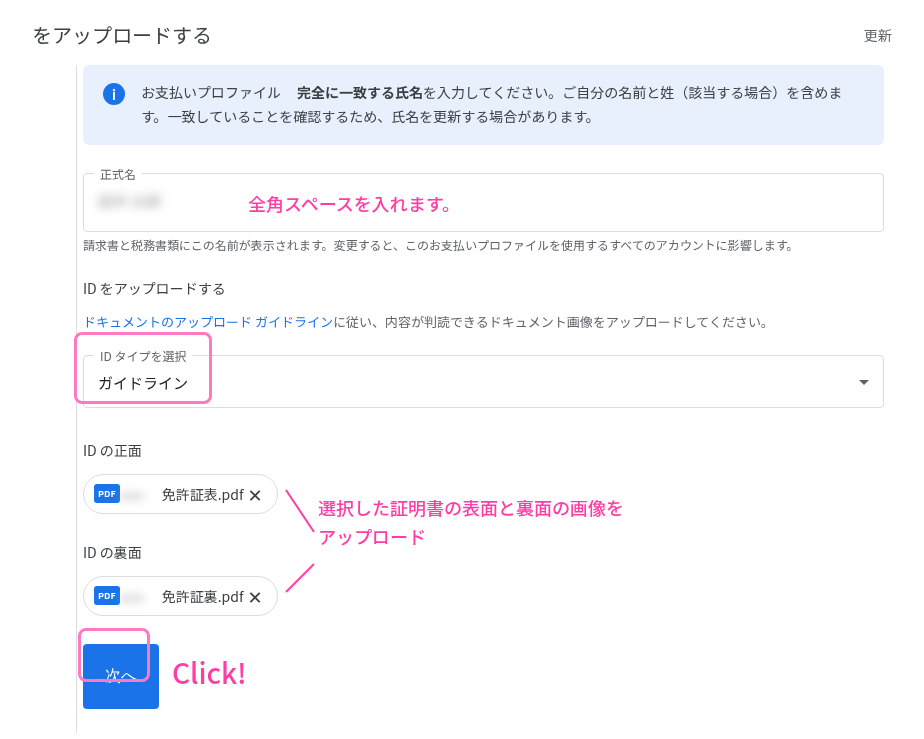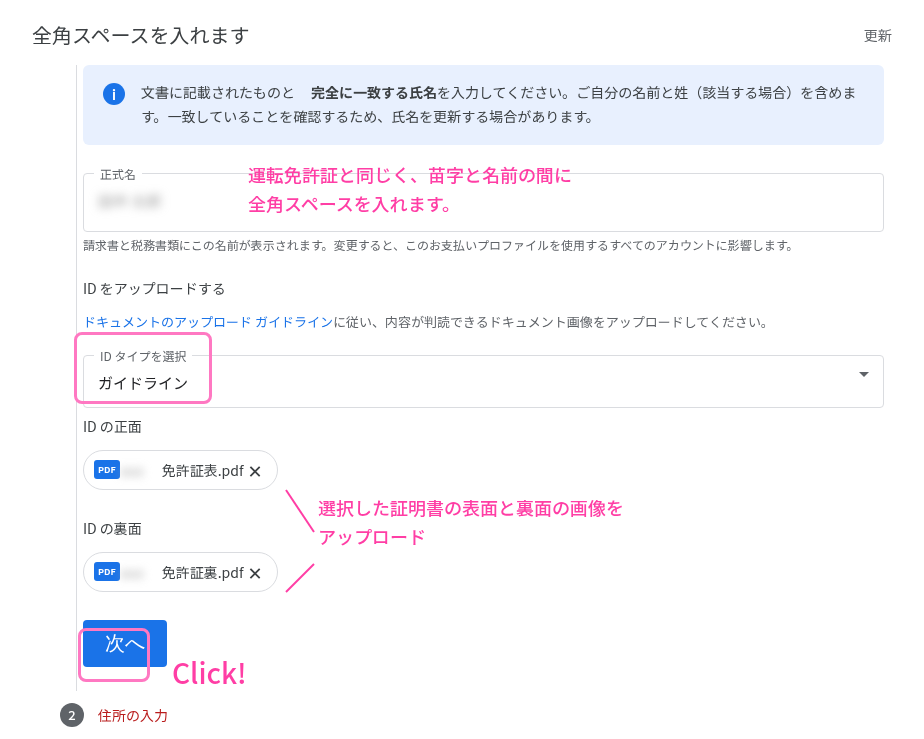--- a/index.html
+++ b/index.html
@@ -215,7 +215,7 @@
 <body>
 
 <div class="header">
-  <div class="header-title">全角スペースを入れます</div>
+  <div class="header-title">をアップロードする</div>
   <div class="header-link">更新</div>
 </div>
 

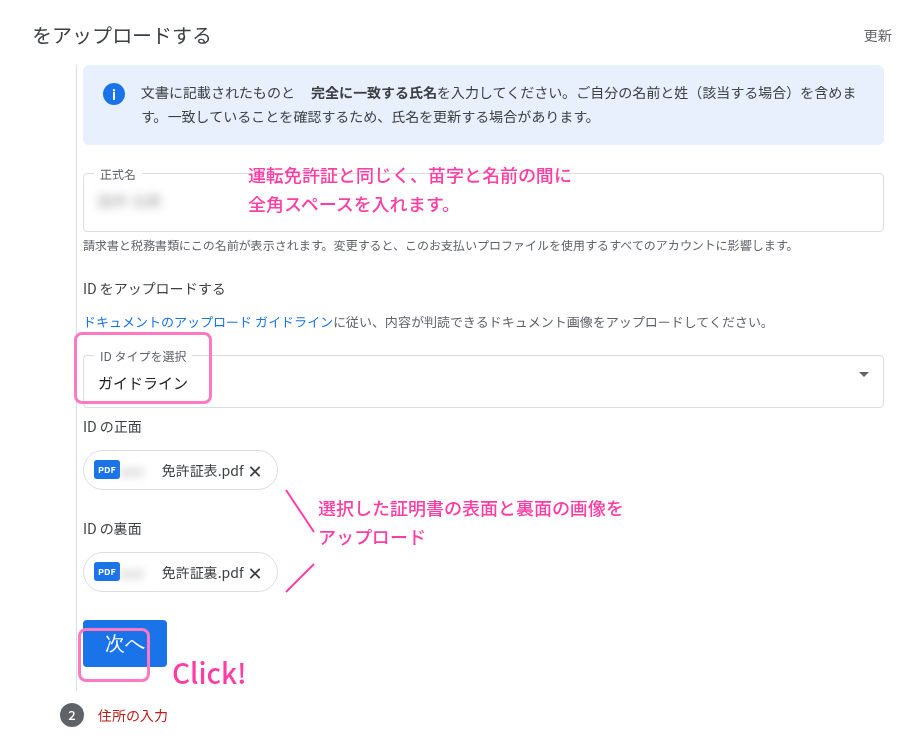--- a/index.html
+++ b/index.html
@@ -224,7 +224,7 @@
   <div class="info-box">
     <div class="info-icon">i</div>
     <div class="info-text">
-      <span>文書に記載されたものと</span><span class="bold">完全に一致する氏名</span><span>を入力してください。ご自分の名前と姓（該当する場合）を含めます。一致していることを確認するため、氏名を更新する場合があります。</span>
+      <span>お支払いプロファイル</span><span class="bold">完全に一致する氏名</span><span>を入力してください。ご自分の名前と姓（該当する場合）を含めます。一致していることを確認するため、氏名を更新する場合があります。</span>
     </div>
   </div>
 

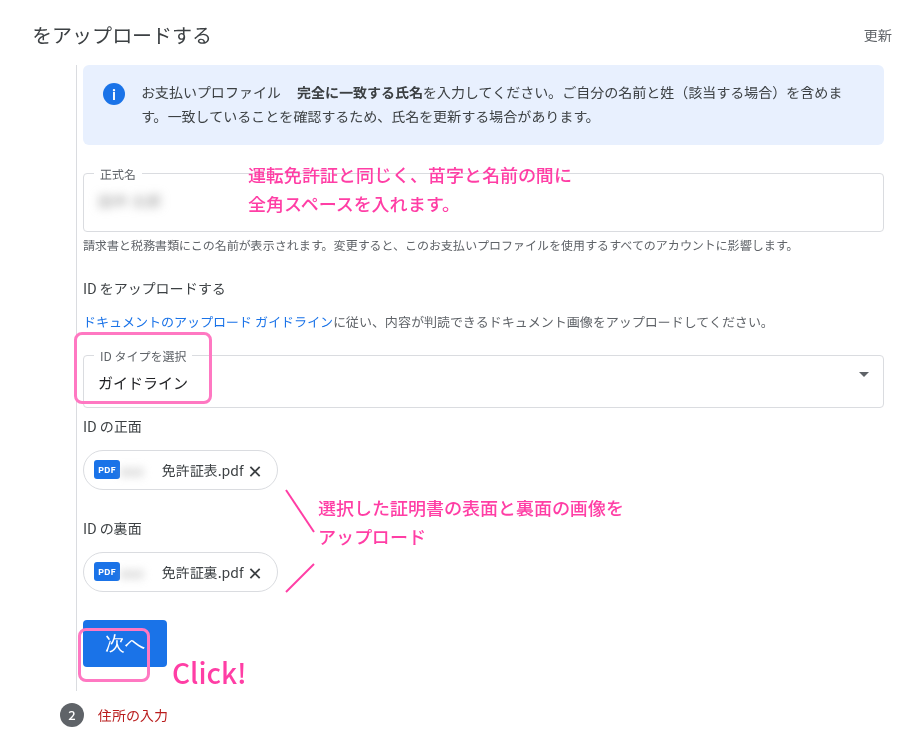--- a/index.html
+++ b/index.html
@@ -276,7 +276,7 @@
 <div class="annot-box" style="left:78px; top:628px; width:72px; height:54px;"></div>
 
 <div class="annot" style="left:248px; top:160px;">
-  <span>運転免許証と同じく、苗字と名前の間に</span><br>
+  <br>
   <span>全角スペースを入れます。</span>
 </div>
 <div class="annot" style="left:318px; top:493px;">

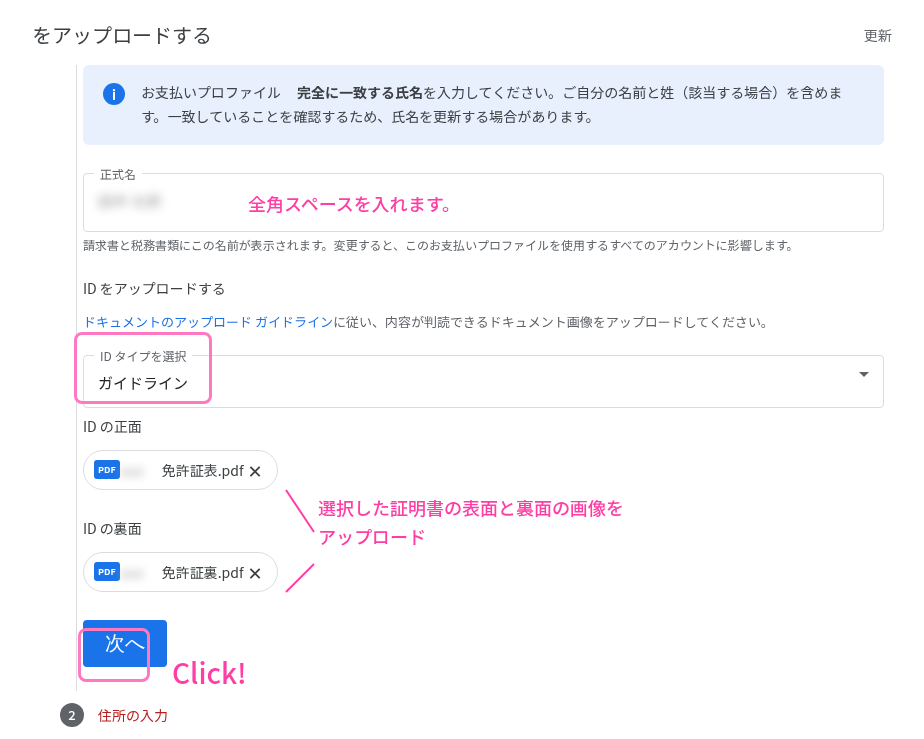--- a/index.html
+++ b/index.html
@@ -108,9 +108,10 @@
       border-radius: 4px;
       position: relative;
       padding: 16px 14px 14px 14px;
-      margin-bottom: 8px;
+      margin-bottom: 32px;
       display: flex;
       justify-content: space-between;
+      align-items: center;
     }
     .select-value {
       font-size: 15px;

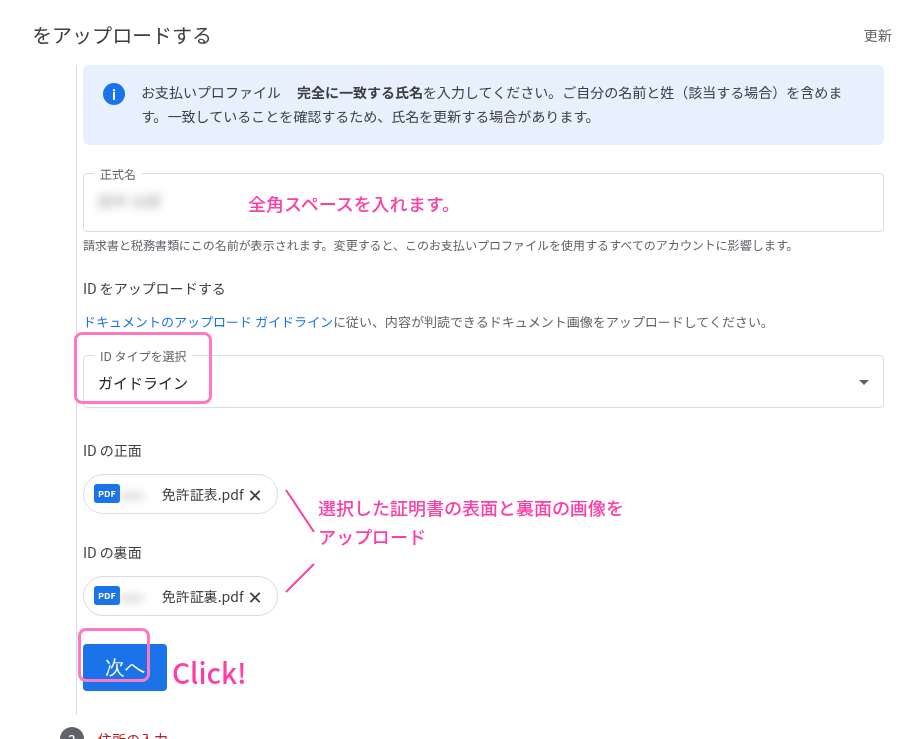--- a/index.html
+++ b/index.html
@@ -160,8 +160,8 @@
       background: #1a73e8;
       color: #fff;
       border: none;
-      padding: 10px 22px;
-      font-size: 20px;
+      padding: 22px 22px;
+      font-size: 16px;
       border-radius: 4px;
       cursor: pointer;
       margin-bottom: 24px;

